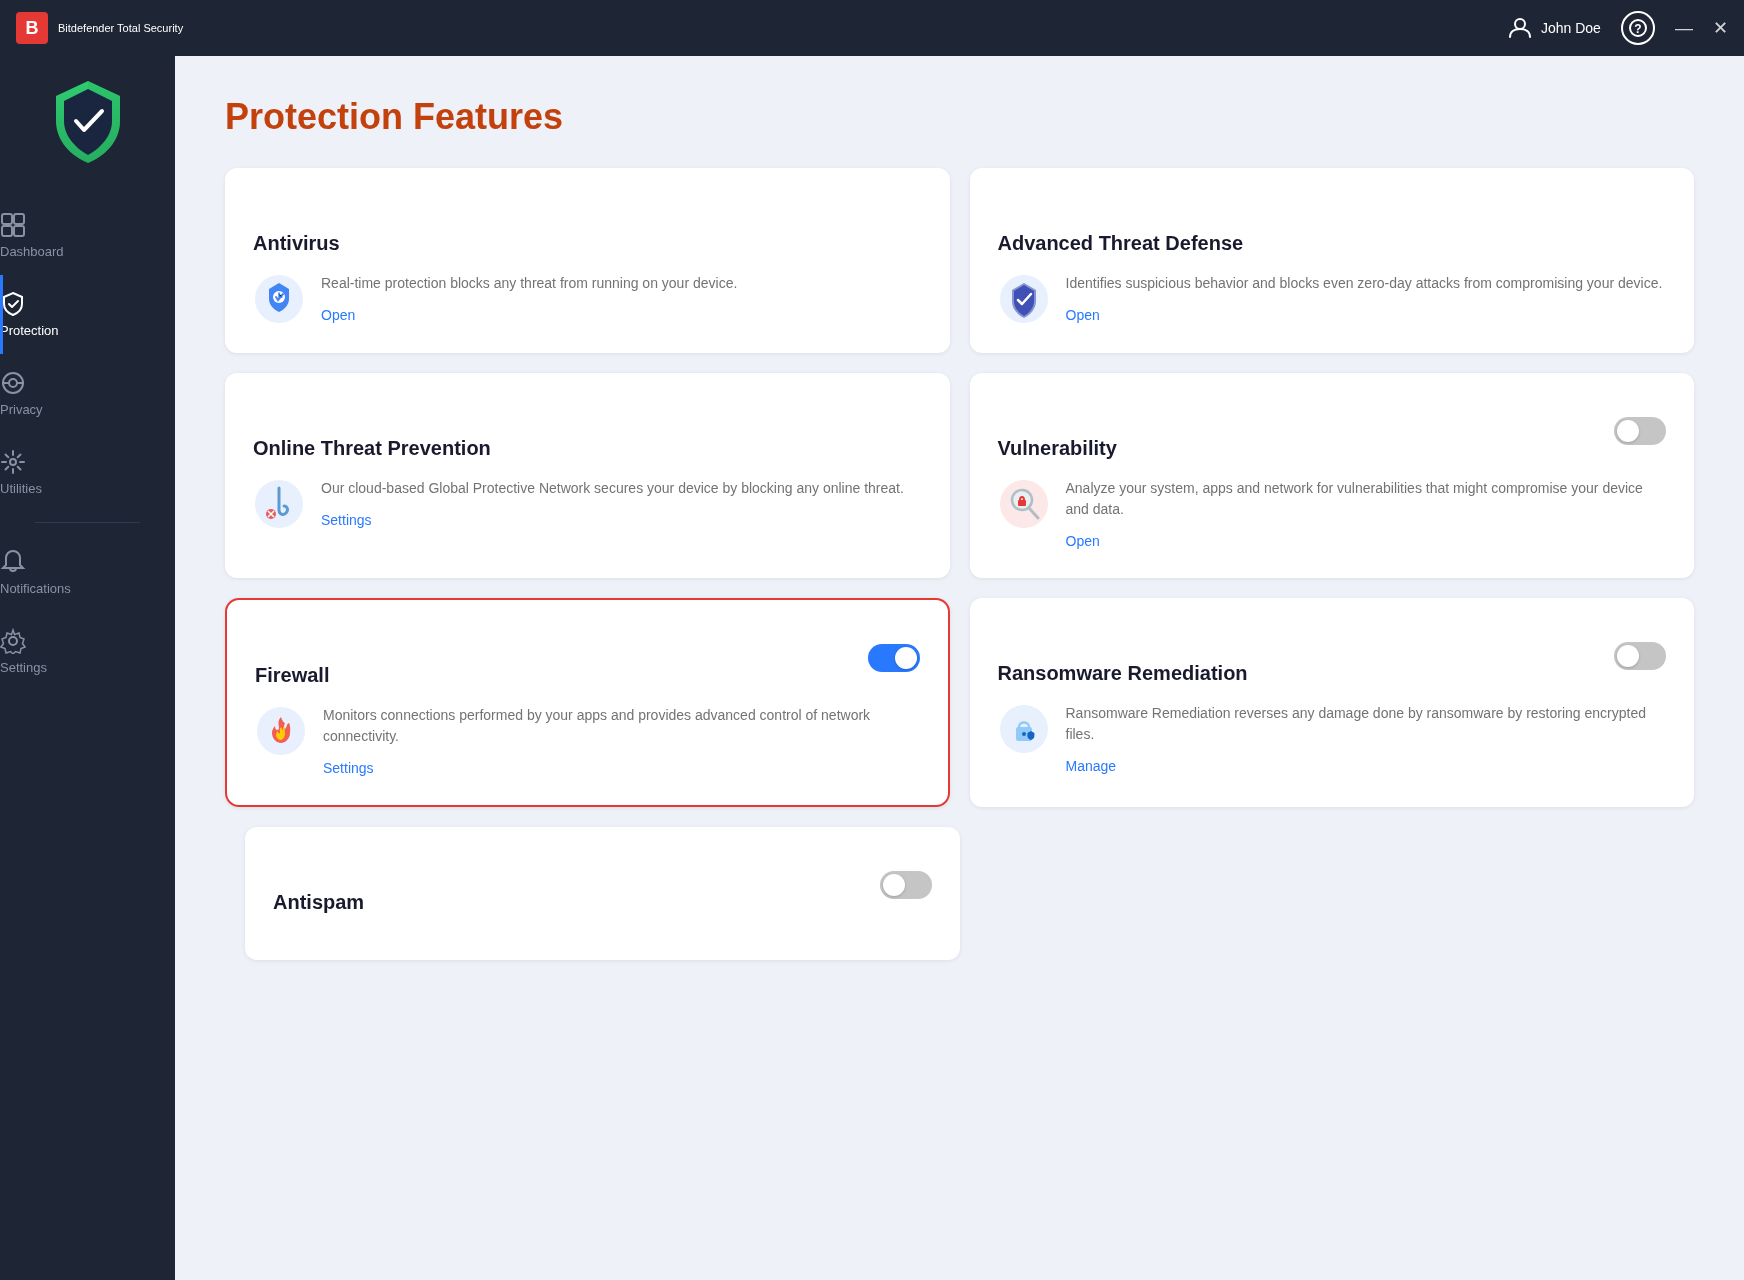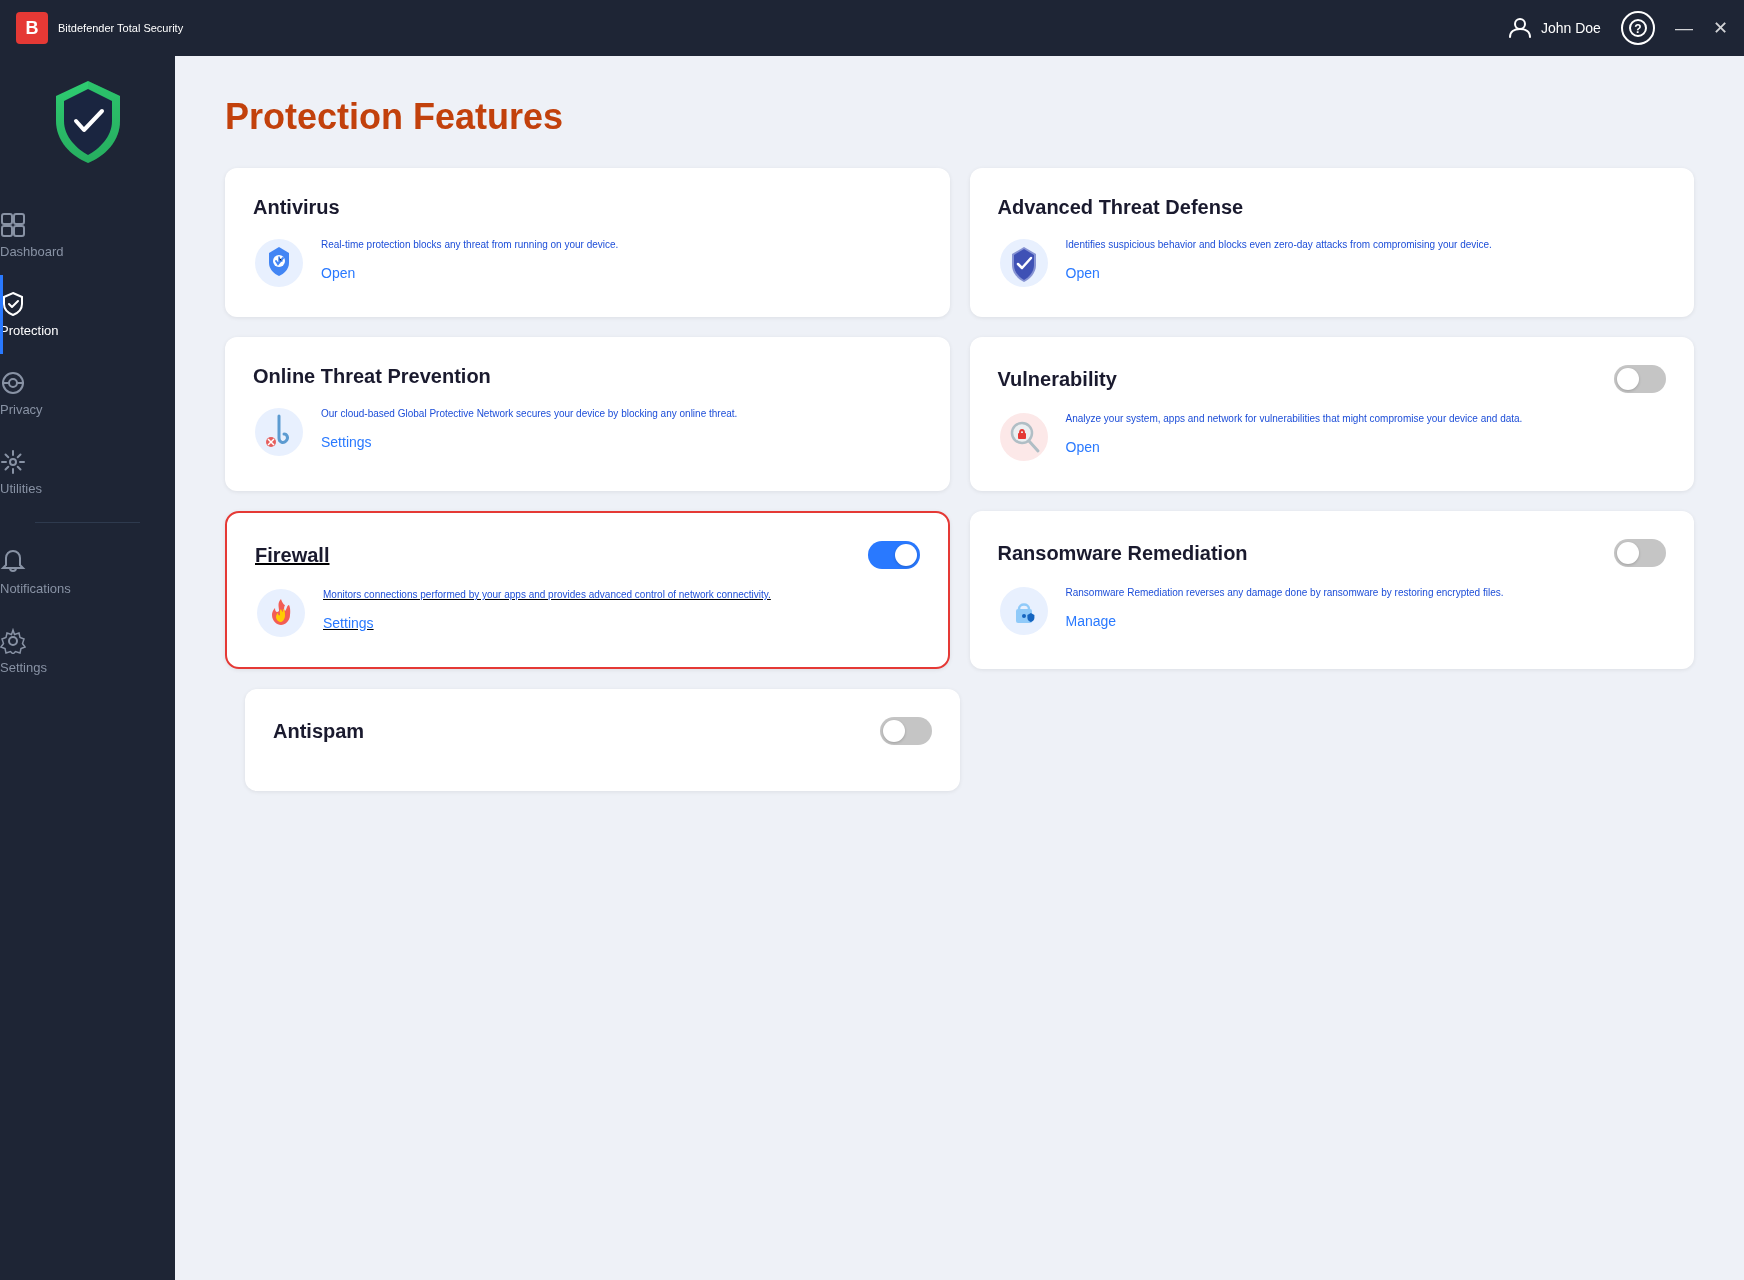--- a/index.html
+++ b/index.html
@@ -63,7 +63,7 @@
     }
 
     .card-header { display: flex; align-items: center; justify-content: space-between; margin-bottom: 18px; }
-    .card-title { font-size: 20px; font-weight: 700; color: #1a1a2e; }
+    .card-title { font-size: 20px; font-weight: 700; color: #1a1a2e; margin-top: 36px; }
 
     .card-body { display: flex; gap: 16px; align-items: flex-start; }
     .card-icon { width: 52px; height: 52px; flex-shrink: 0; display: flex; align-items: center; justify-content: center; }

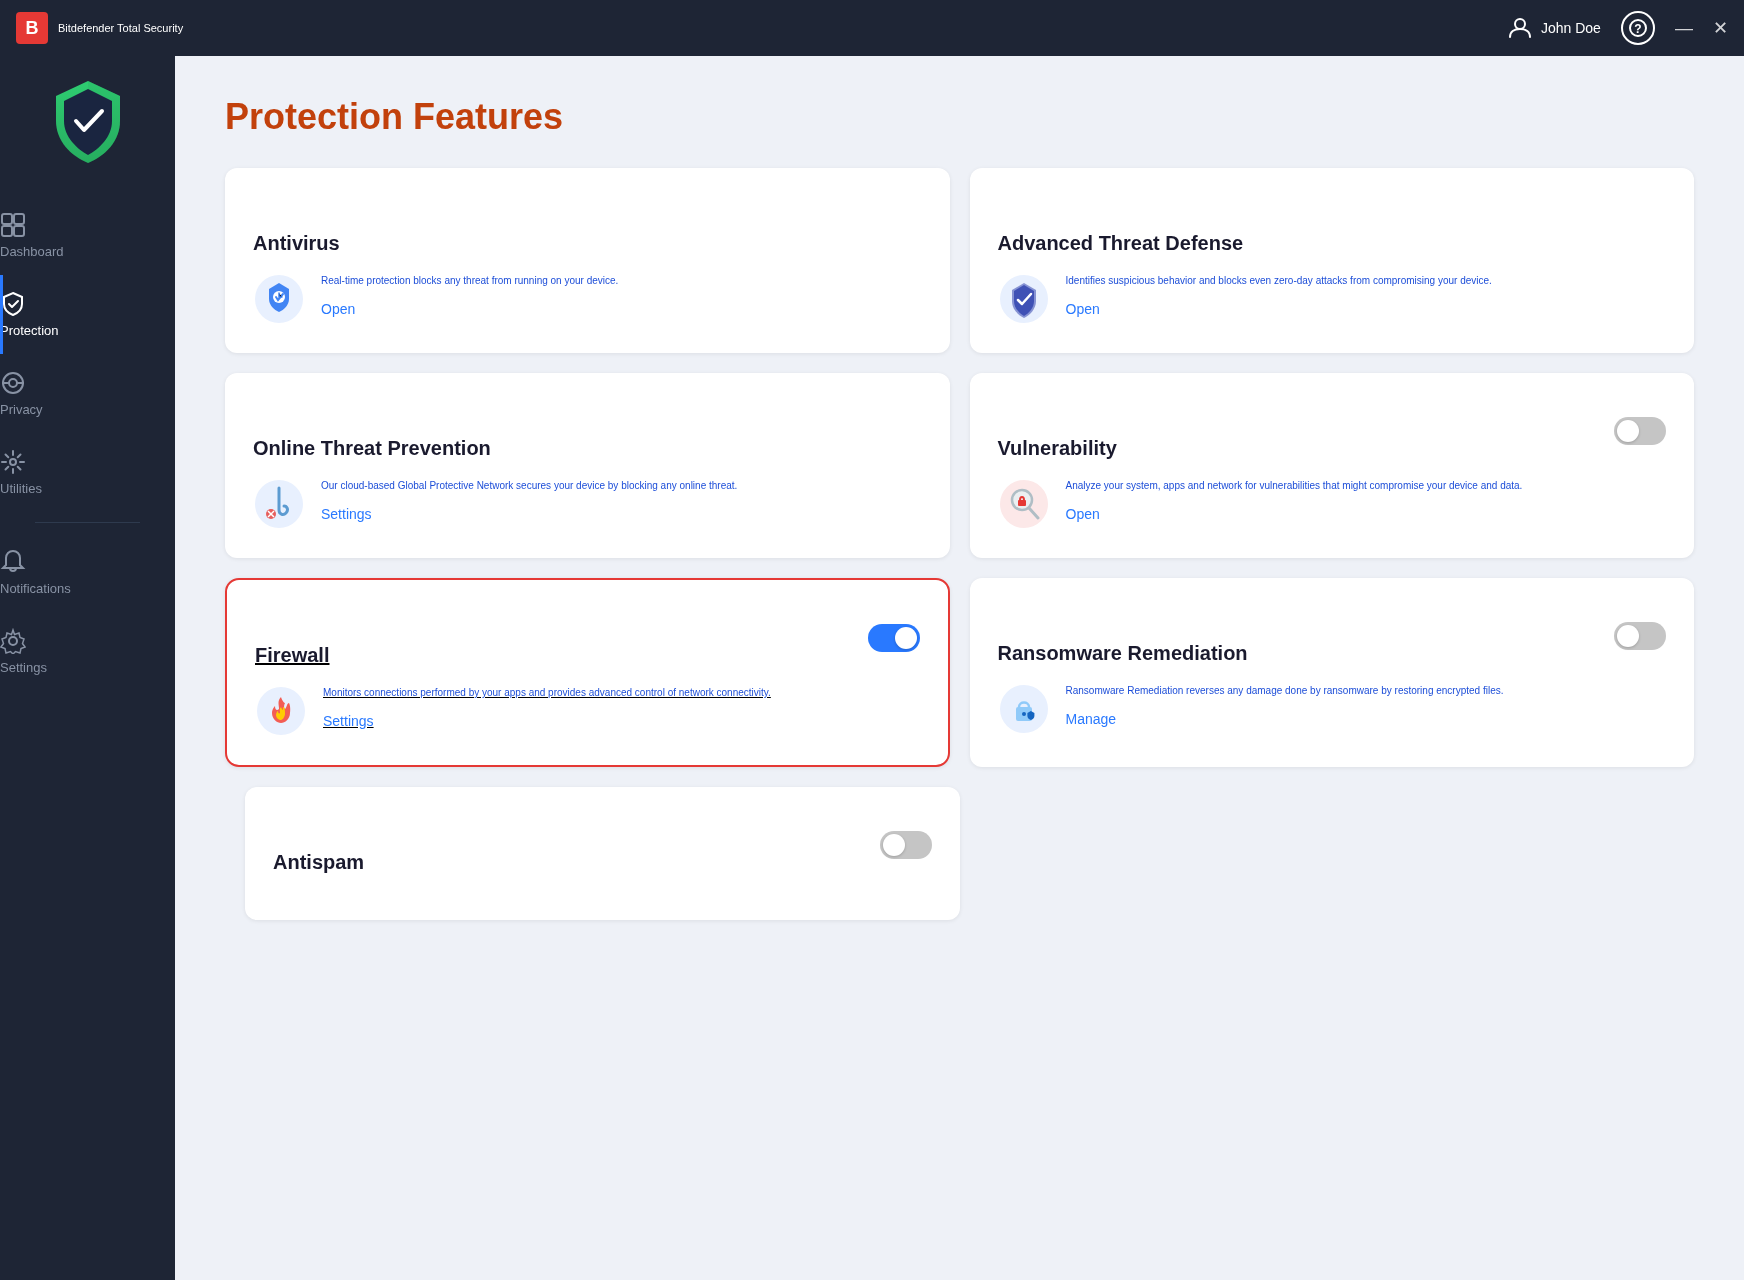--- a/index.html
+++ b/index.html
@@ -70,7 +70,7 @@
     .card-icon svg { width: 52px; height: 52px; }
 
     .card-text { flex: 1; }
-    .card-description { font-size: 10px; color: #1d4ed8; line-height: 1.5; margin-bottom: 12px; }
+    .card-description { font-size: 14px; color: #737373; line-height: 1.5; margin-bottom: 12px; }
     .card-link { font-size: 14px; color: #2979ff; font-weight: 500; cursor: pointer; text-decoration: none; }
 
     

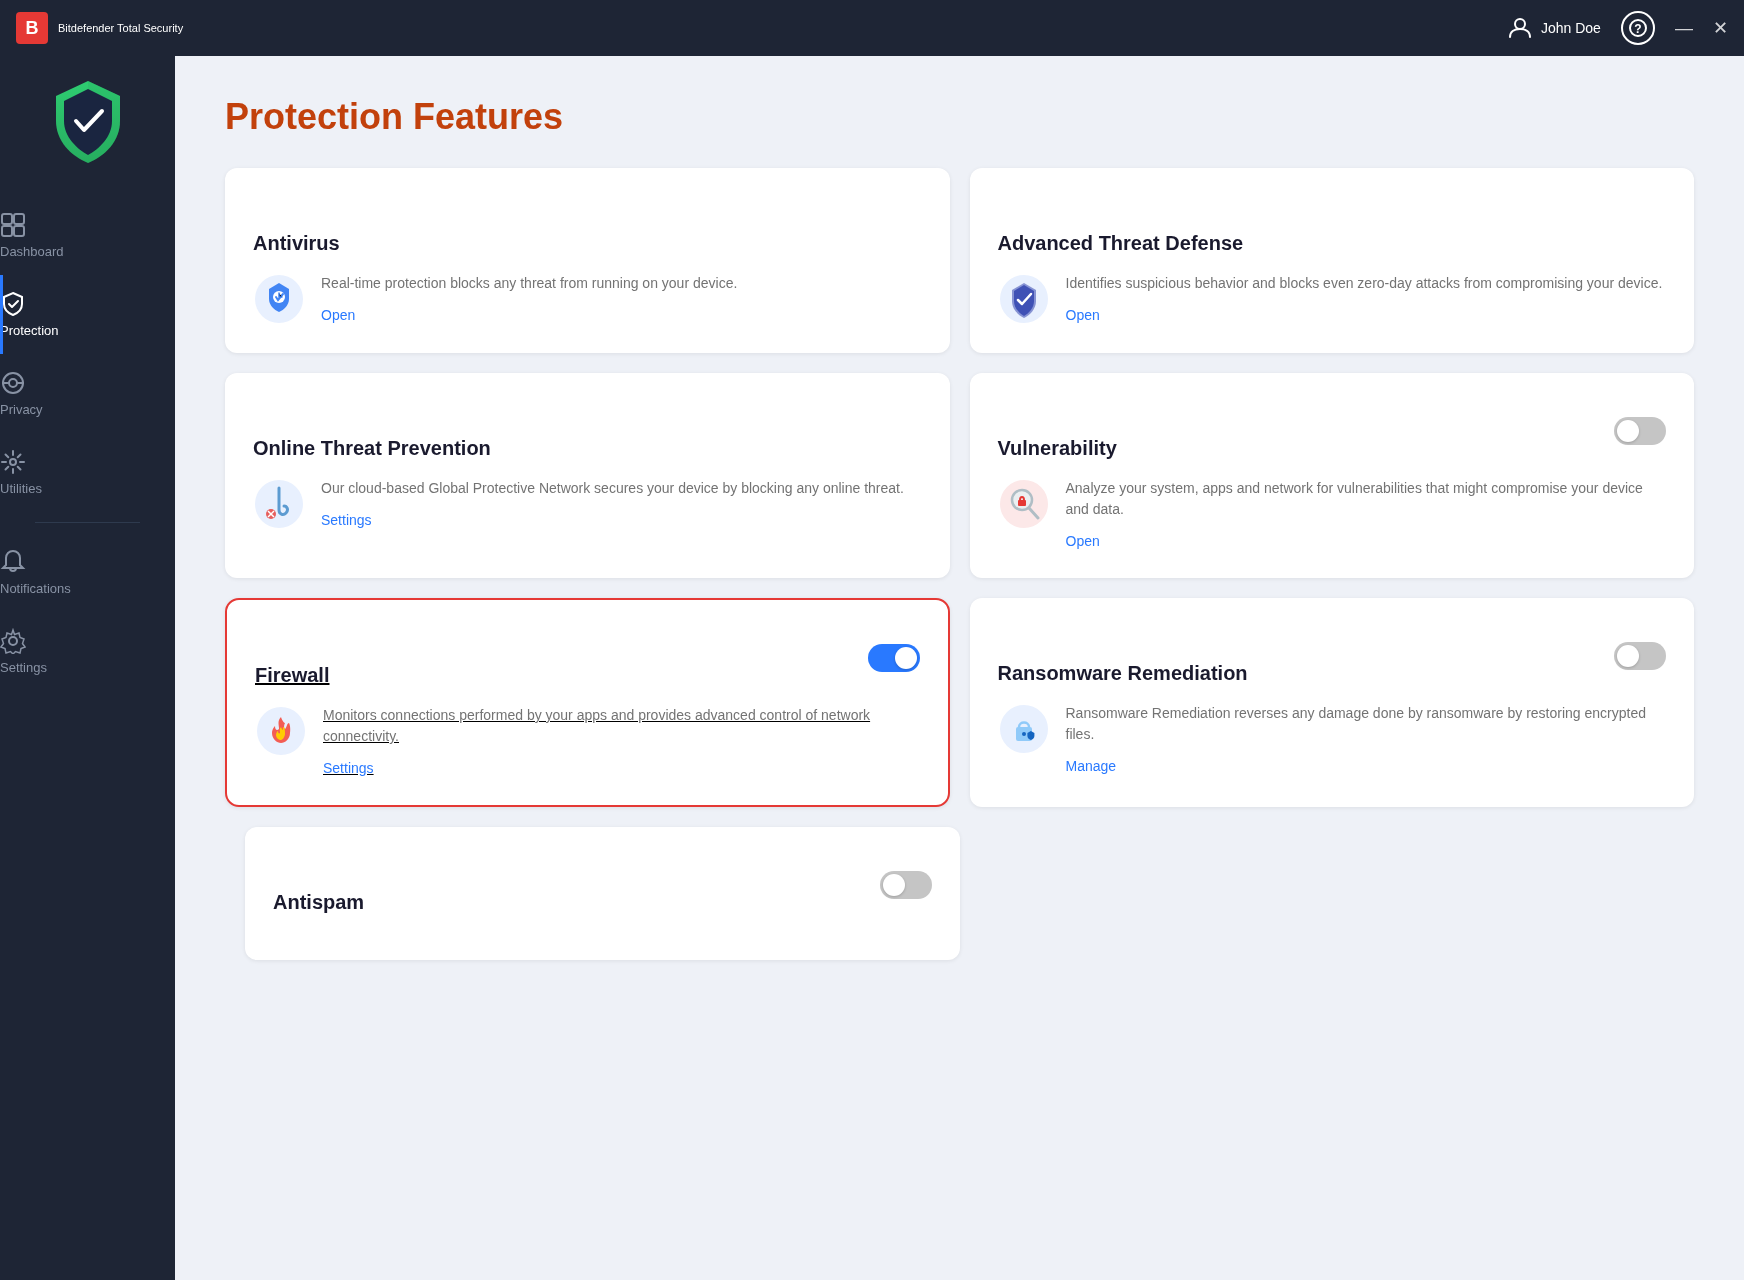--- a/index.html
+++ b/index.html
@@ -59,7 +59,7 @@
       box-shadow: 0 1px 4px rgba(0,0,0,0.08);
     }
     .card.highlighted {
-      border: 2px solid #e53935; border-radius: 14px; text-decoration: underline;
+      border: 2px solid #e53935; border-radius: 14px;
     }
 
     .card-header { display: flex; align-items: center; justify-content: space-between; margin-bottom: 18px; }

